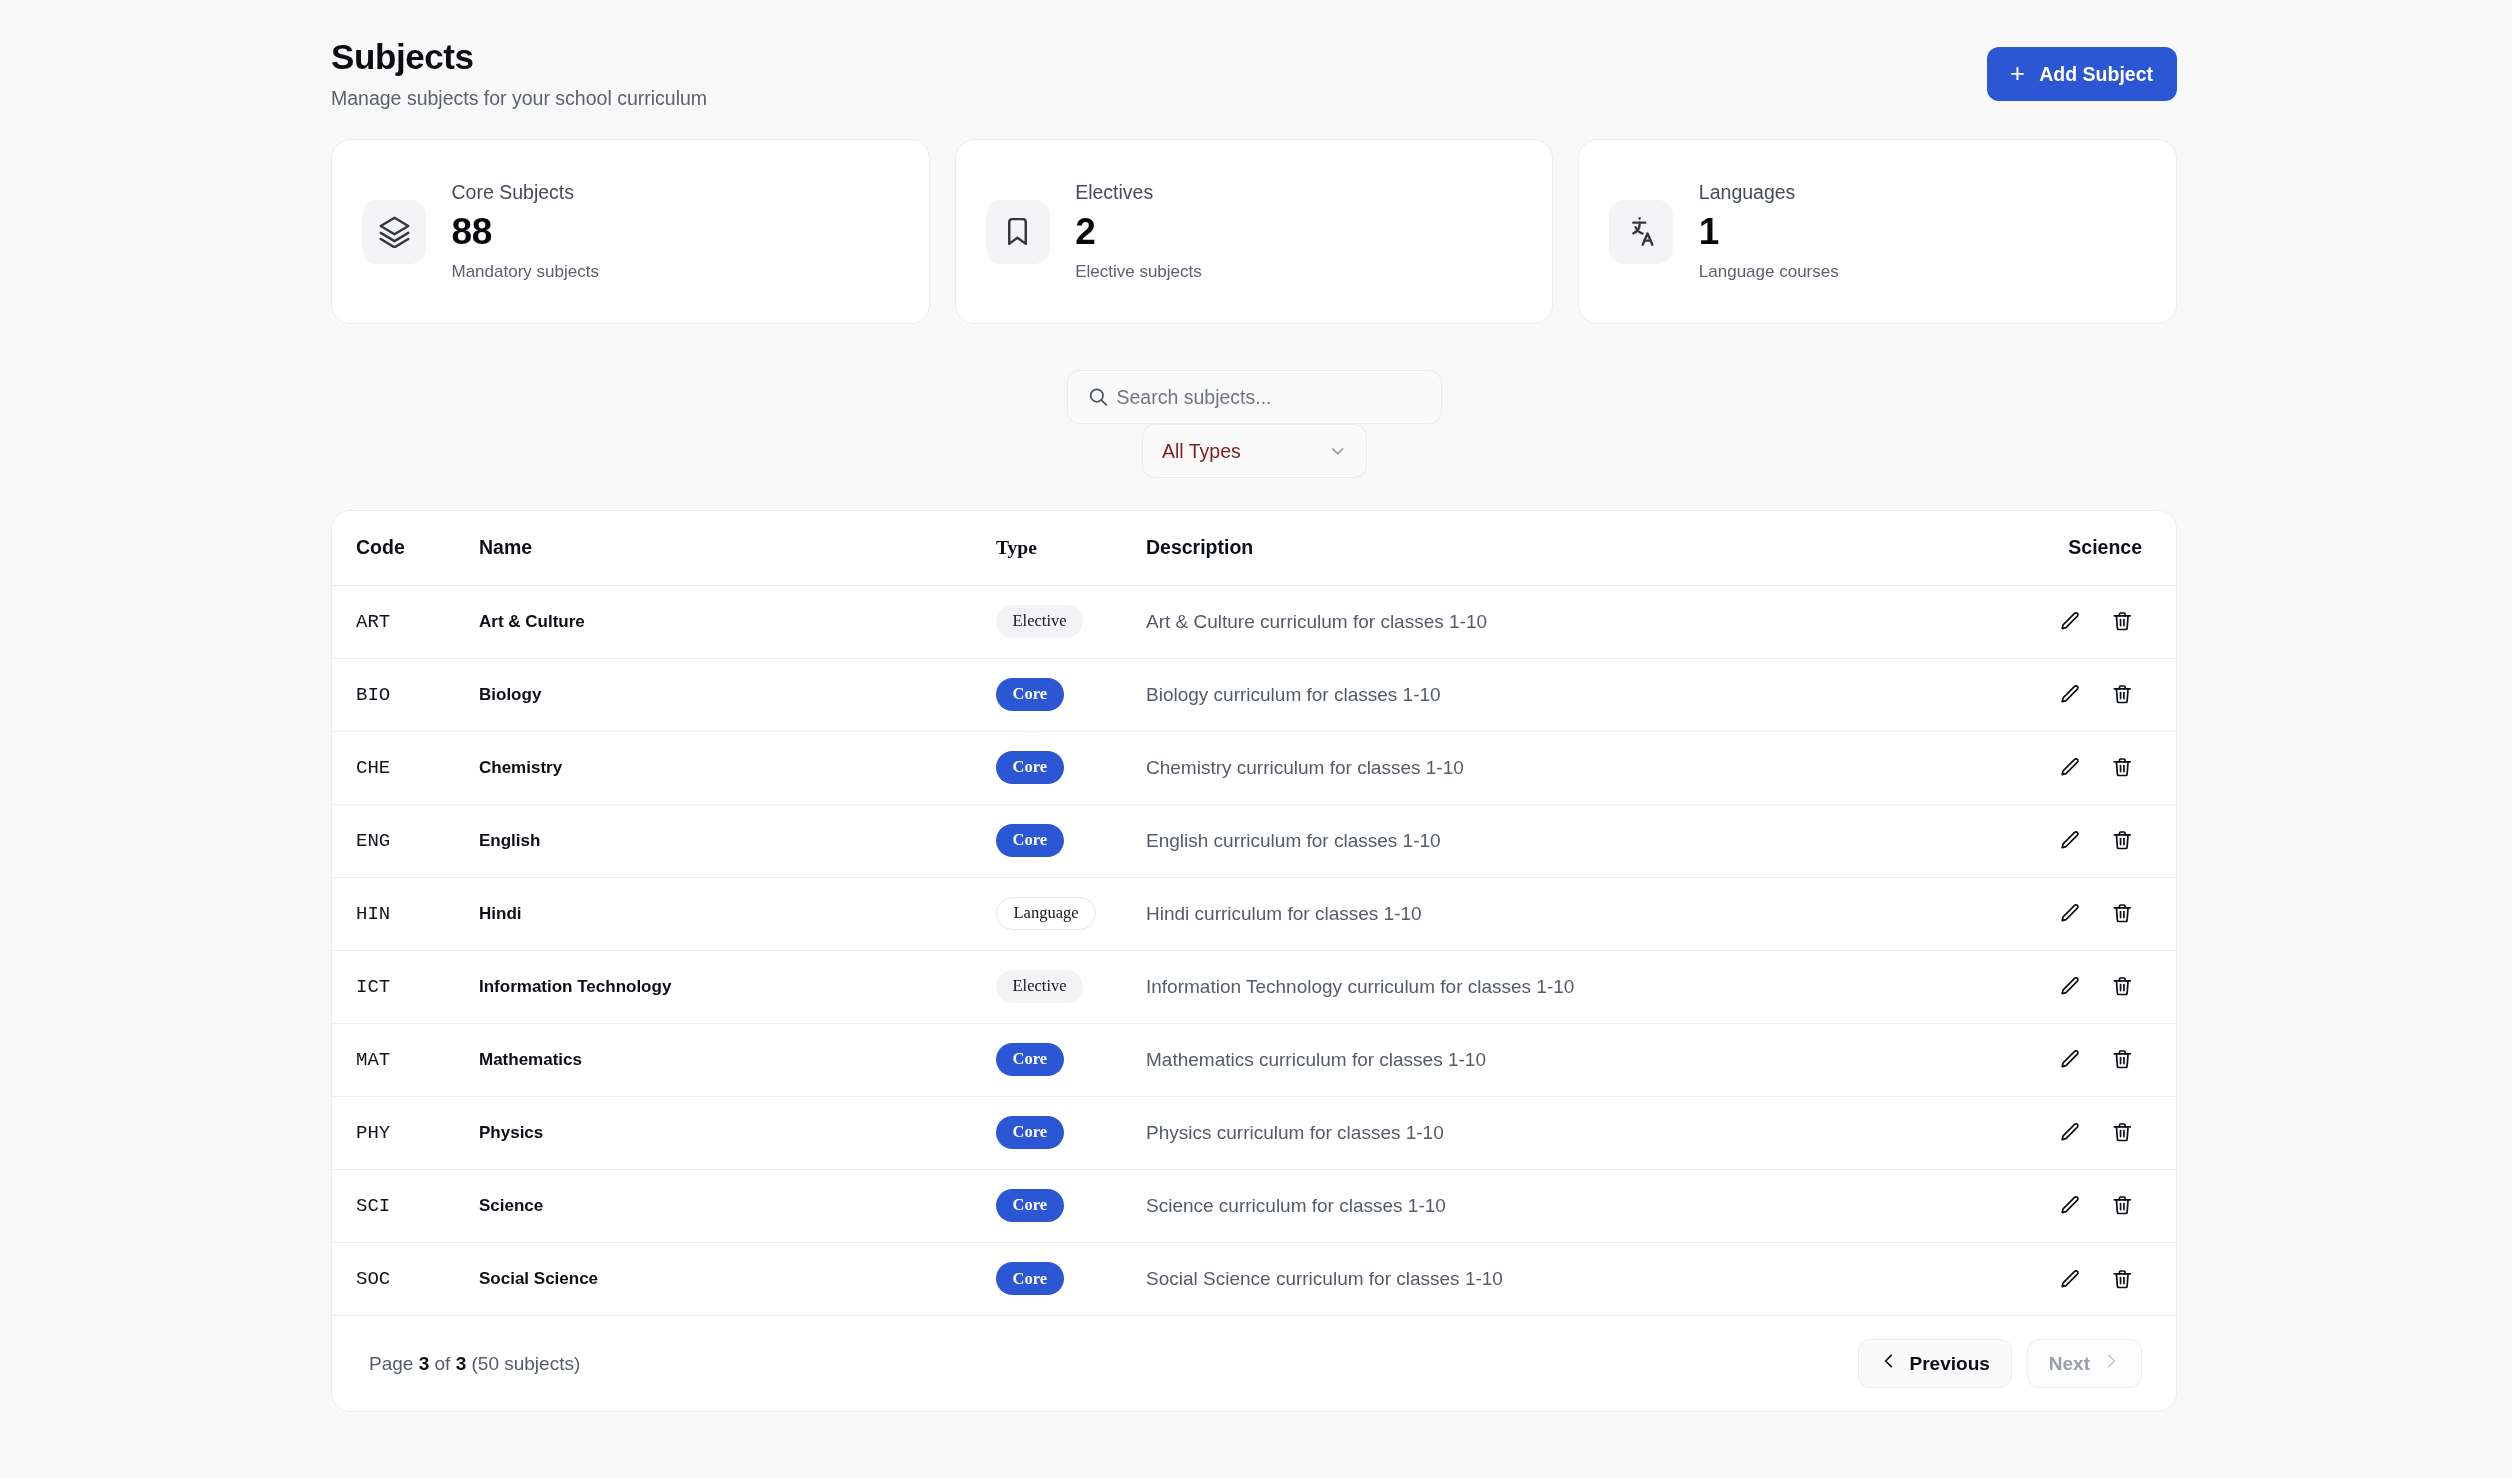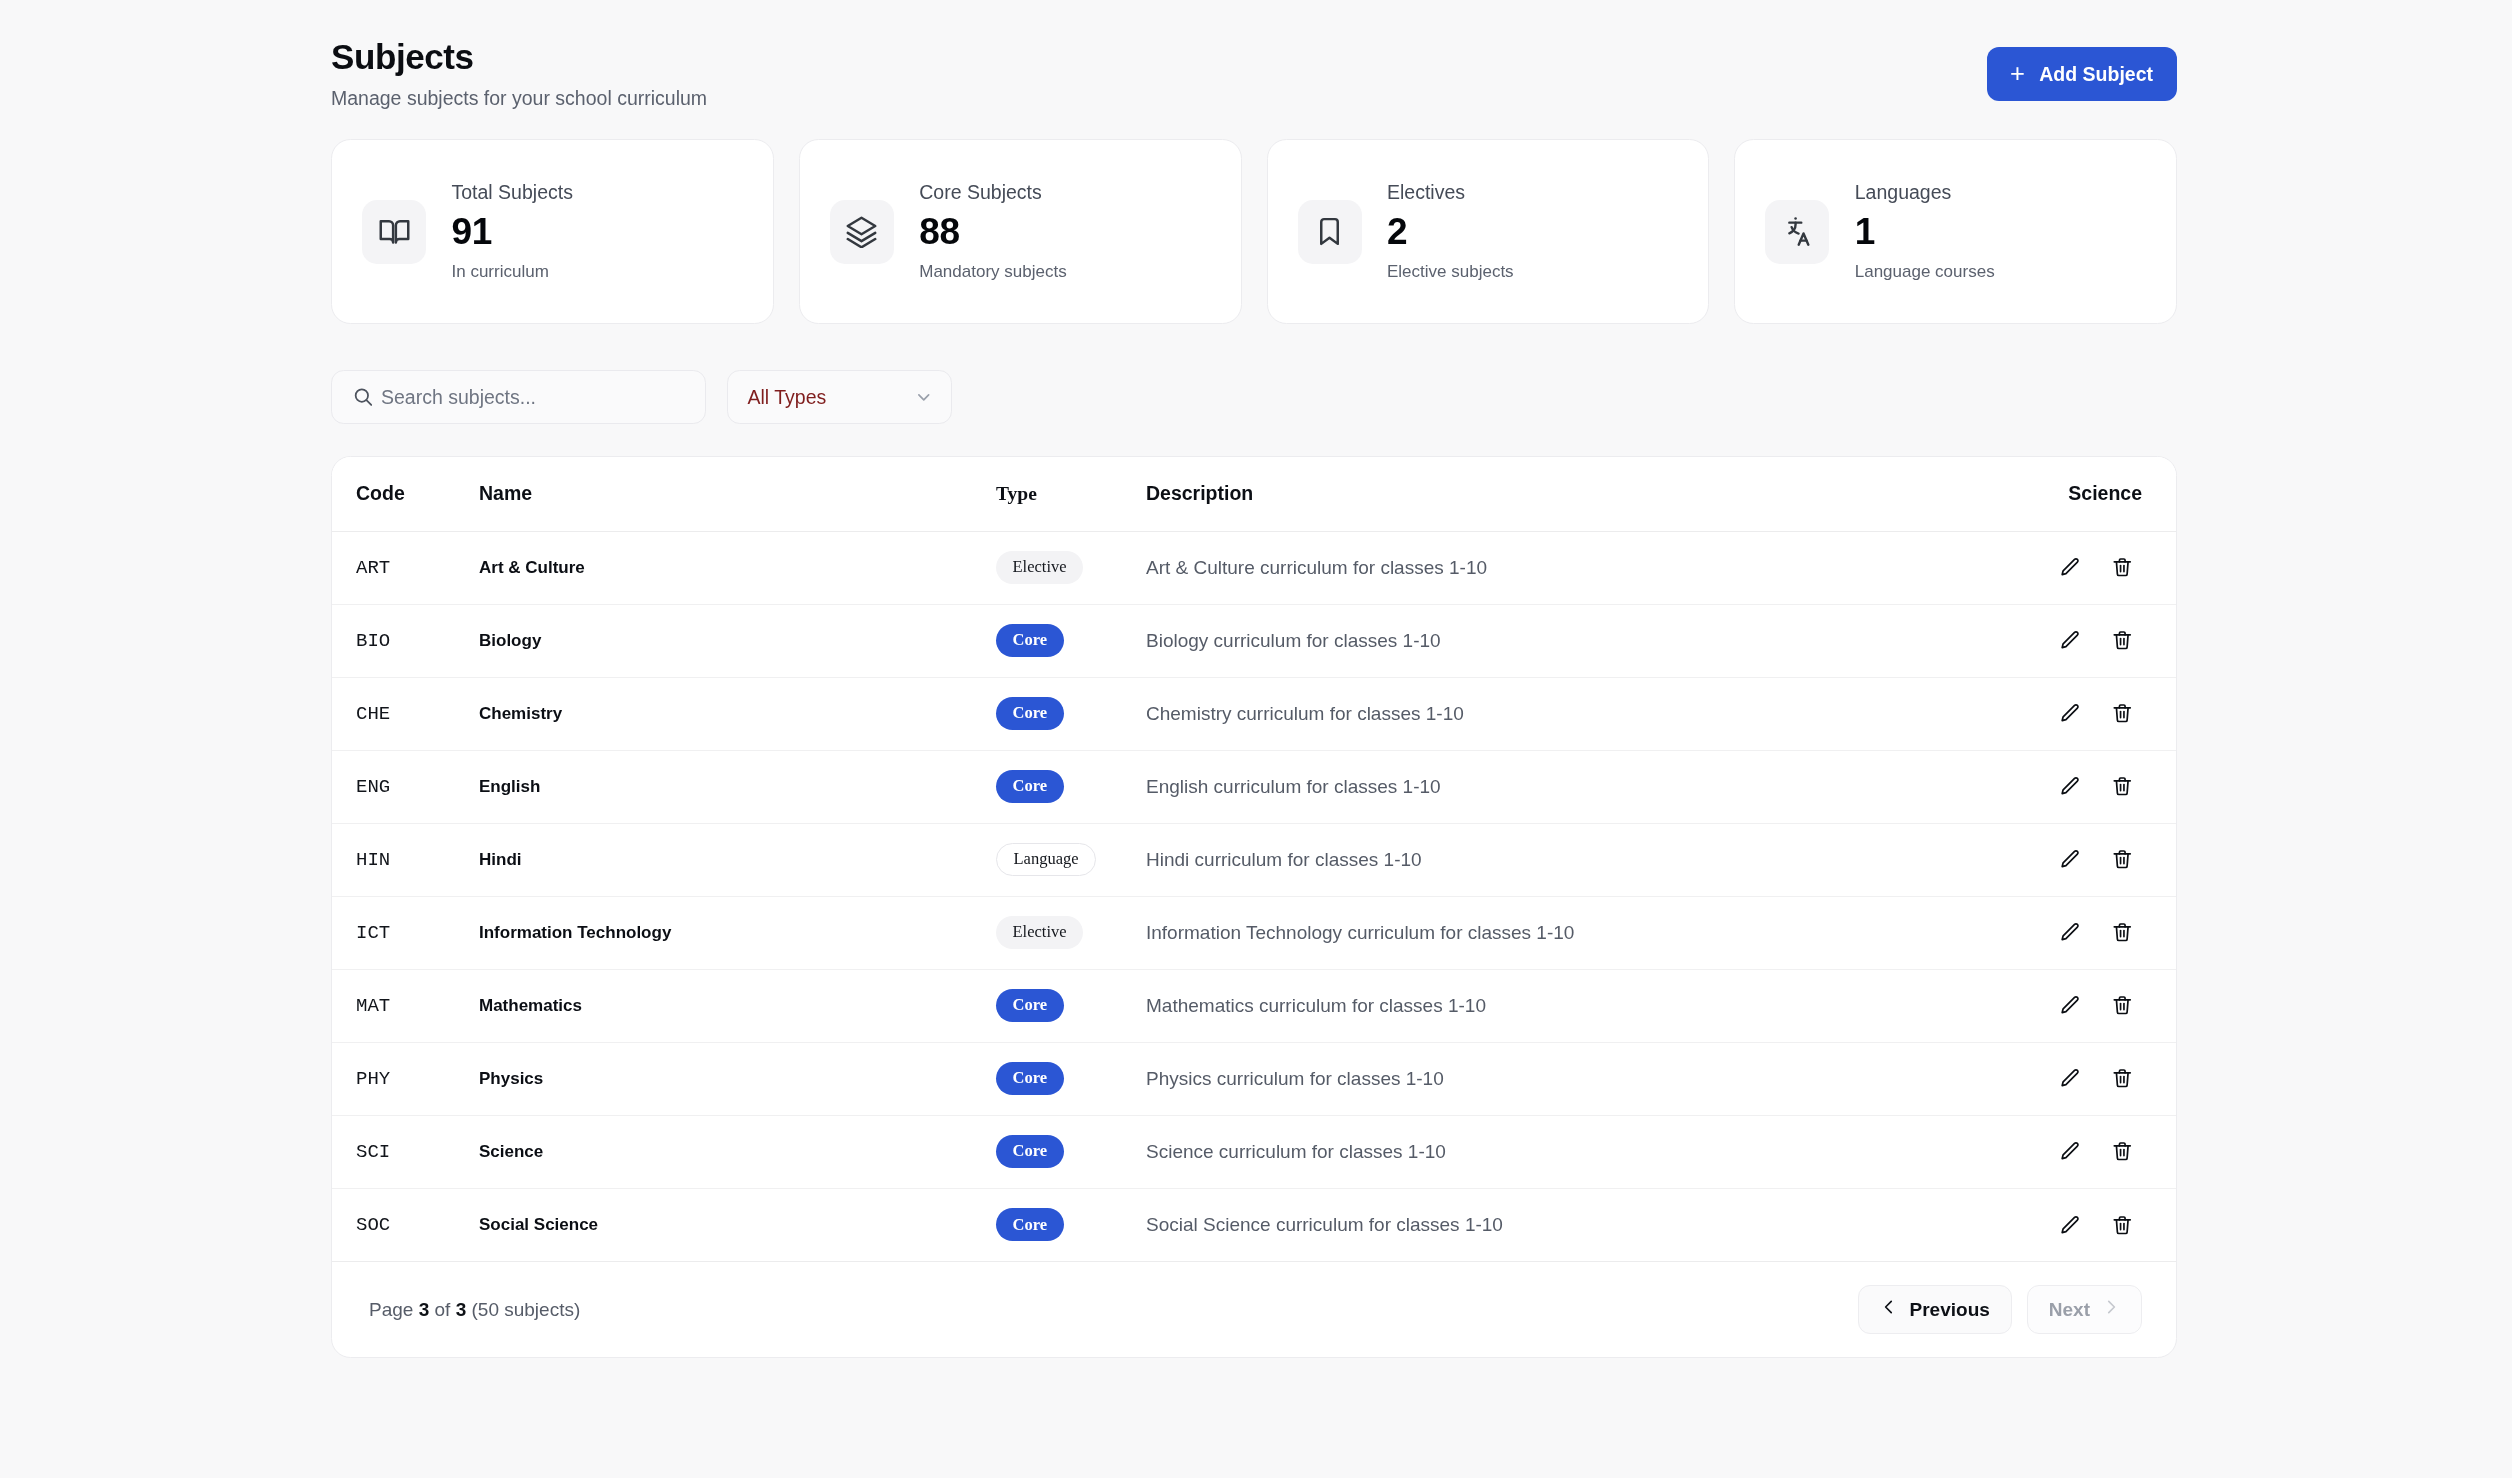--- a/index.html
+++ b/index.html
@@ -343,19 +343,6 @@
 
     <div class="stats-row">
 
-      <div class="stat-card">
-        <div class="stat-icon">
-          <svg width="33" height="33" viewBox="0 0 24 24" fill="none" stroke="#33383f" stroke-width="1.8" stroke-linecap="round" stroke-linejoin="round">
-            <path d="M2 4.5h6a3 3 0 0 1 3 3V20a2.5 2.5 0 0 0-2.5-2.5H2z"></path>
-            <path d="M22 4.5h-6a3 3 0 0 0-3 3V20a2.5 2.5 0 0 1 2.5-2.5H22z"></path>
-          </svg>
-        </div>
-        <div class="stat-text">
-          <div class="stat-label">Total Subjects</div>
-          <div class="stat-value">91</div>
-          <div class="stat-sub">In curriculum</div>
-        </div>
-      </div>
 
       <div class="stat-card">
         <div class="stat-icon">

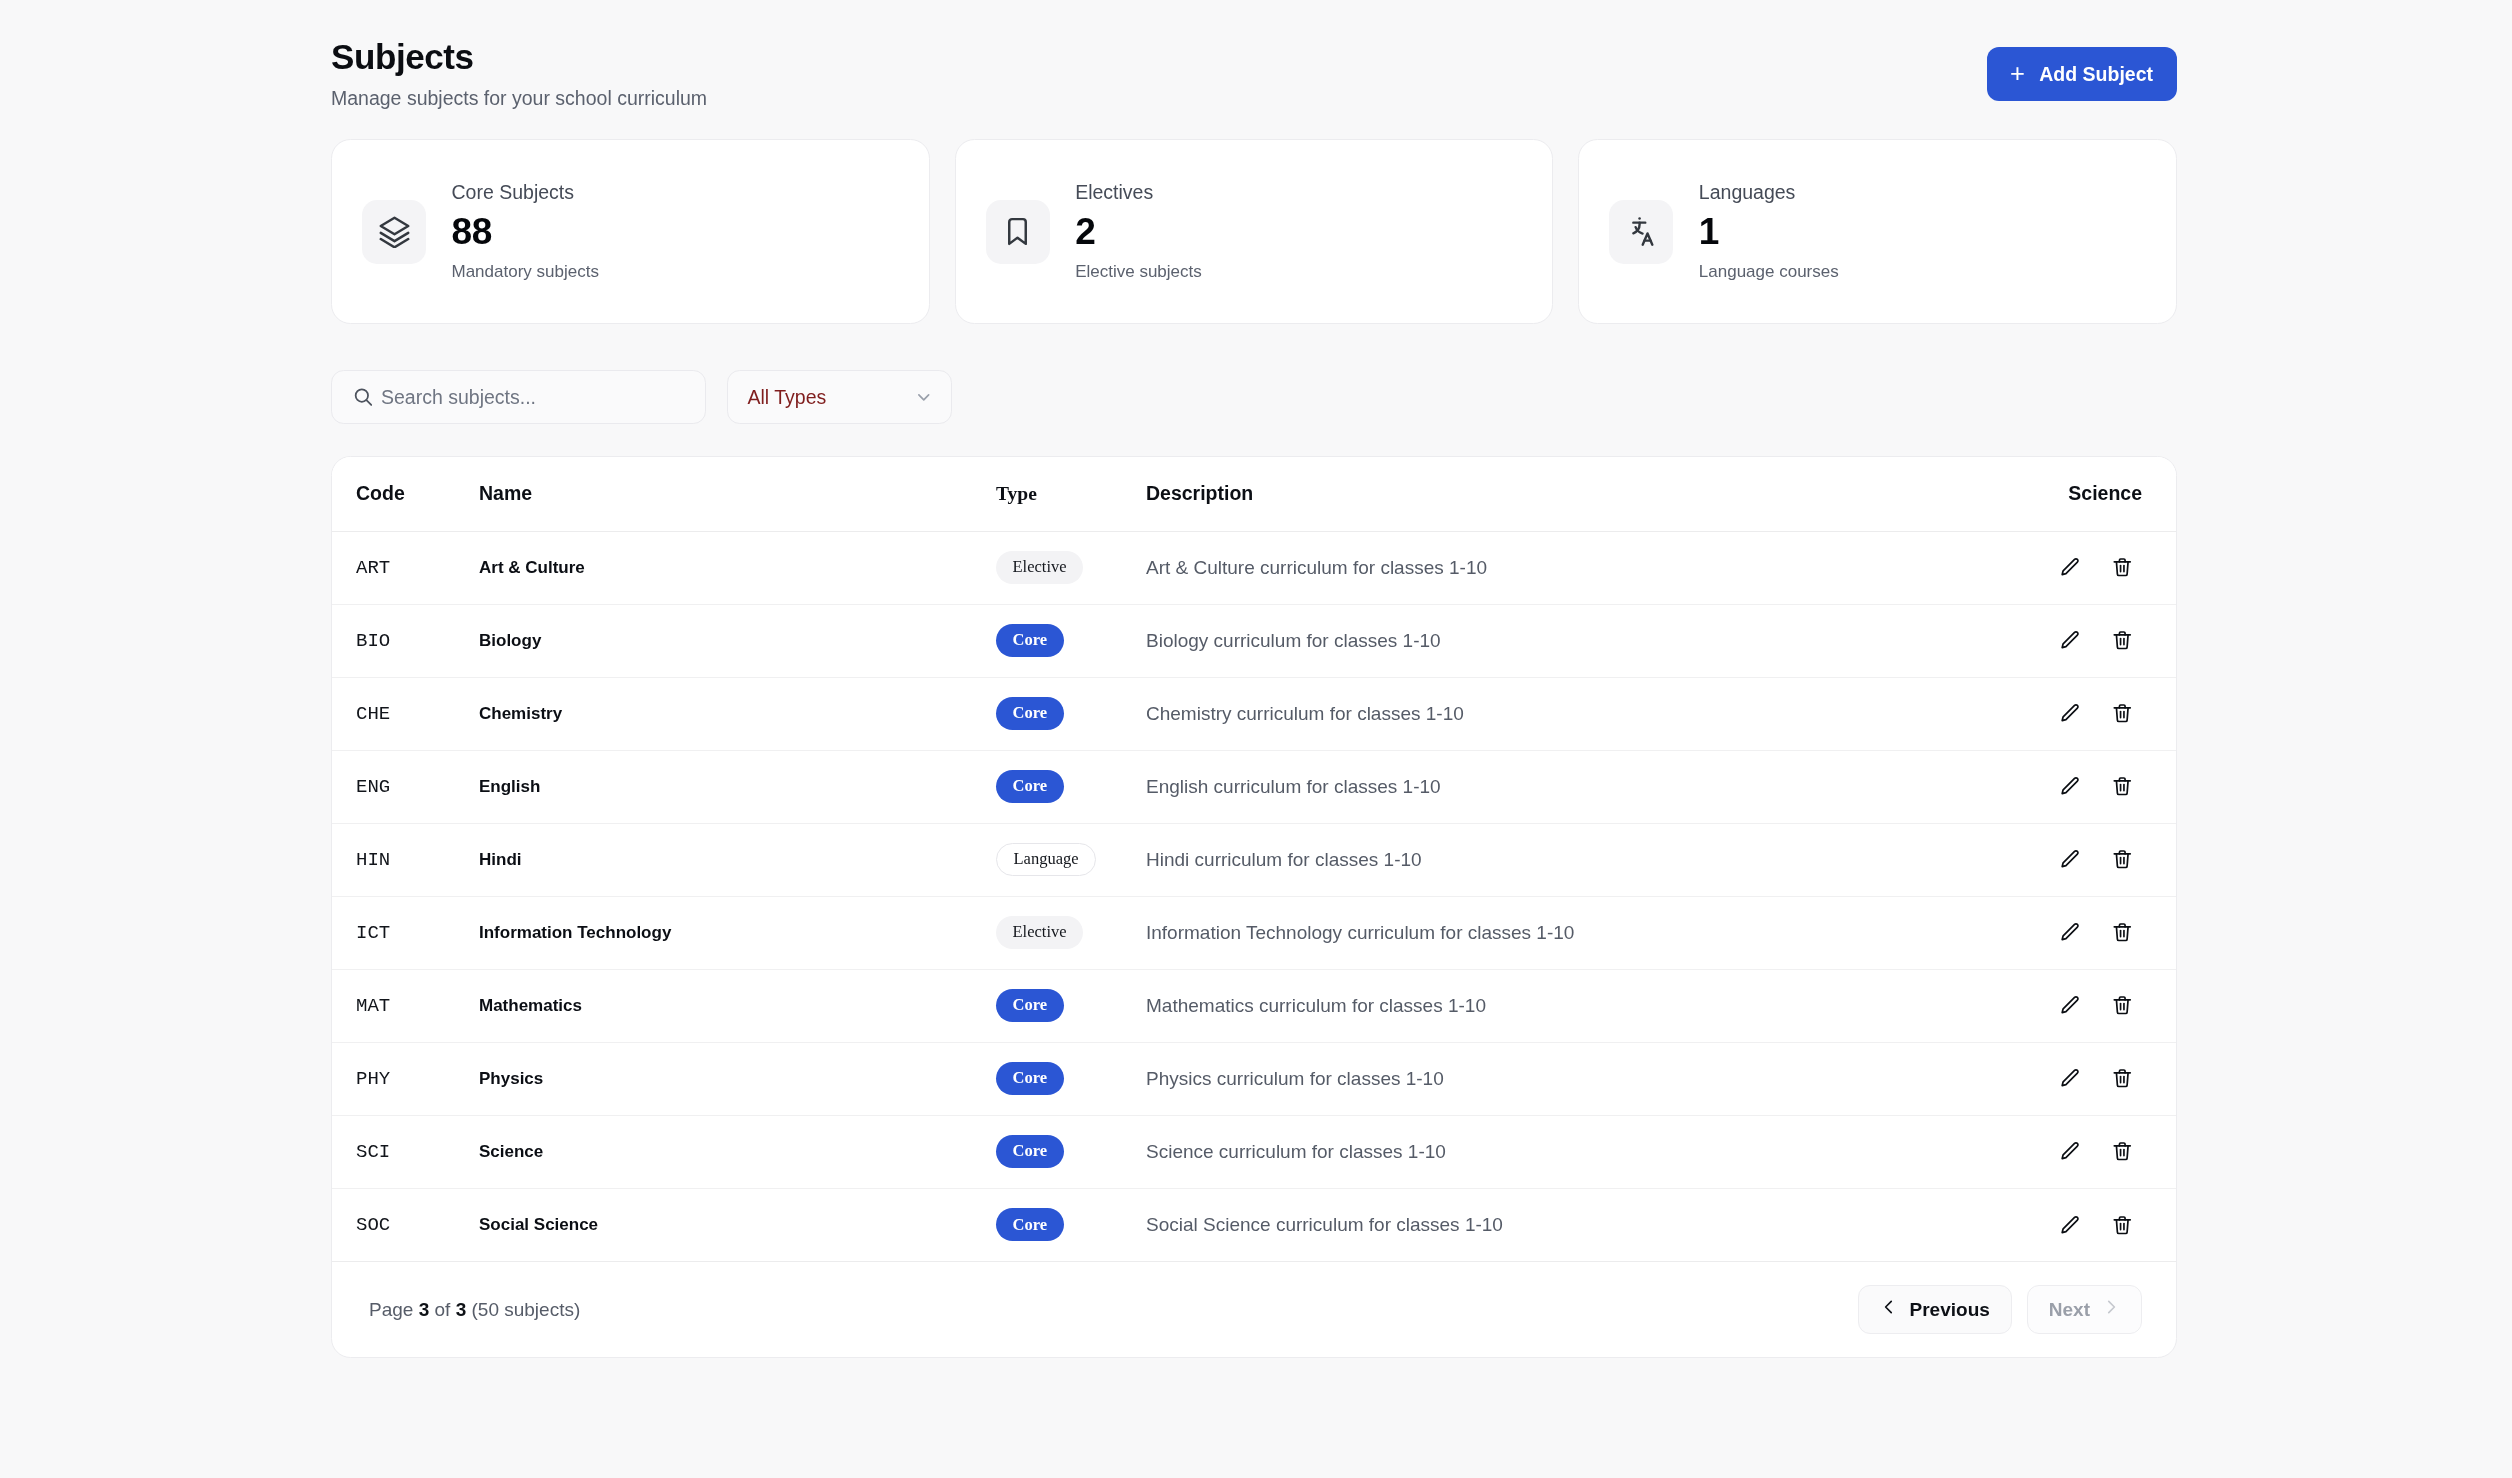--- a/index.html
+++ b/index.html
@@ -133,8 +133,8 @@
   .filters {
     display: flex;
     align-items: center;
-    gap: 21px;
     margin-top: 46px;
+    flex-direction: column;
   }
   .search-box {
     position: relative;

